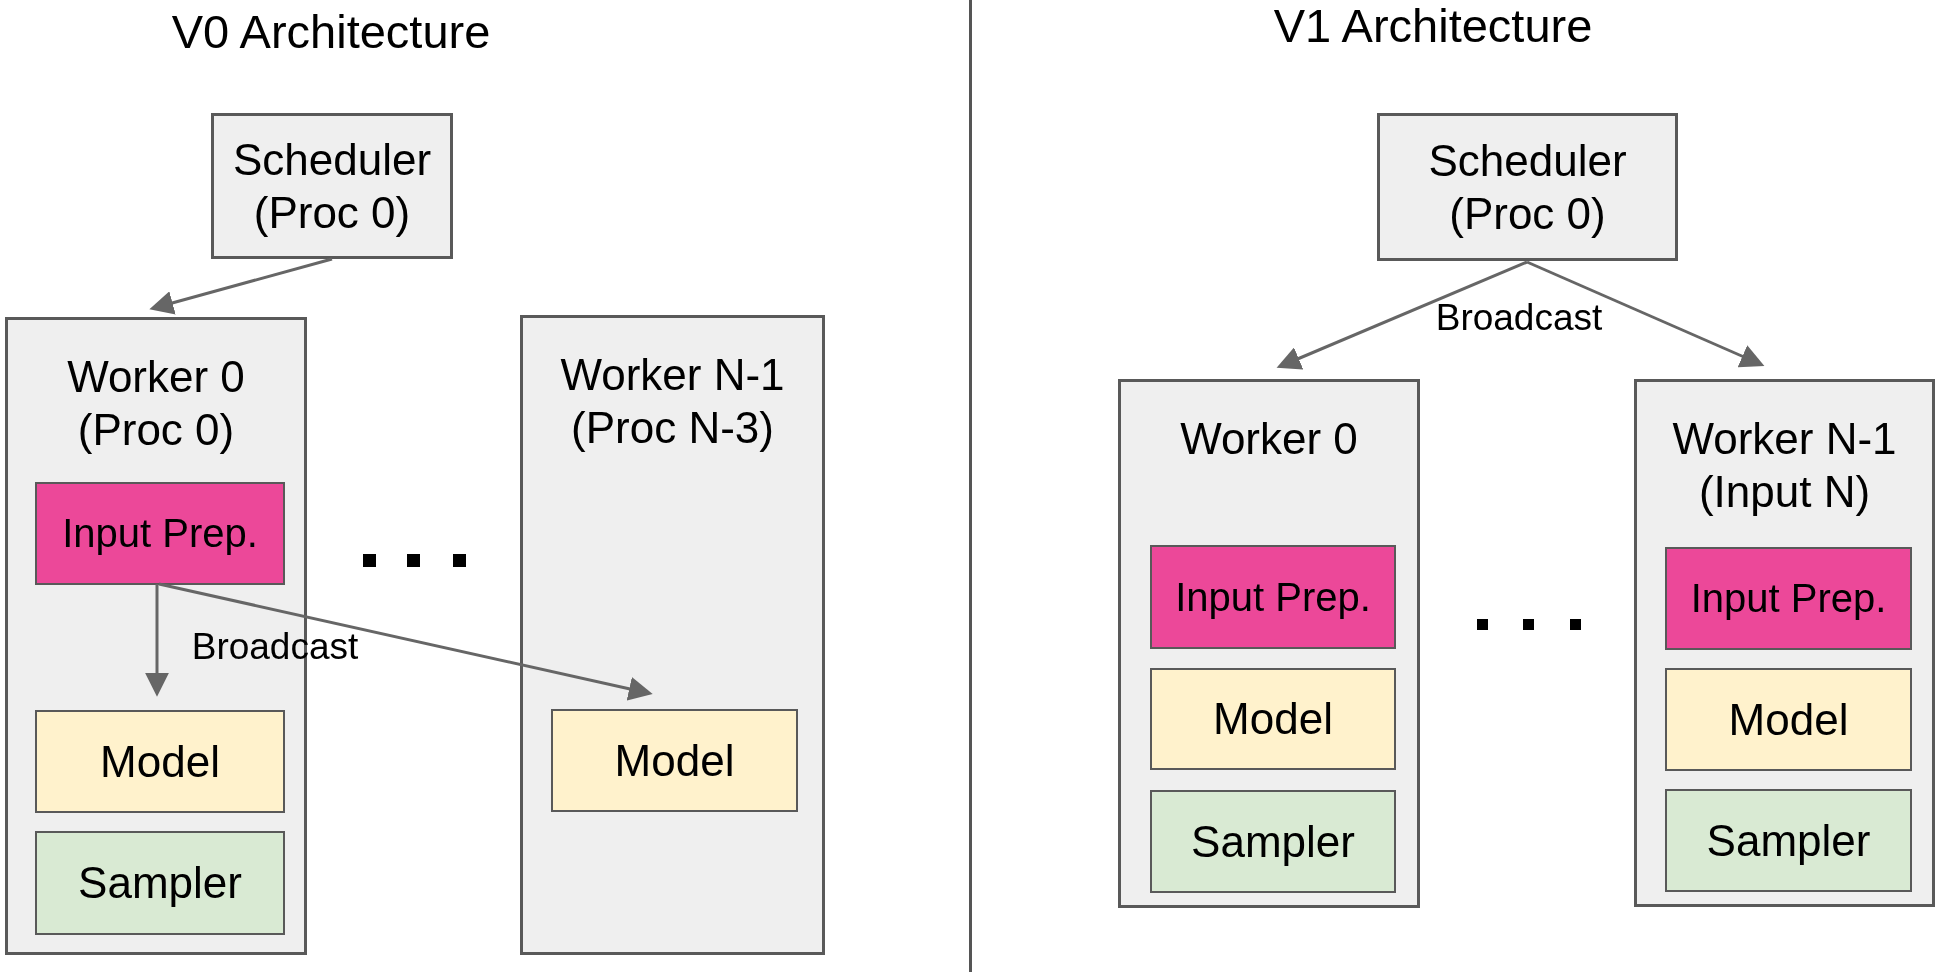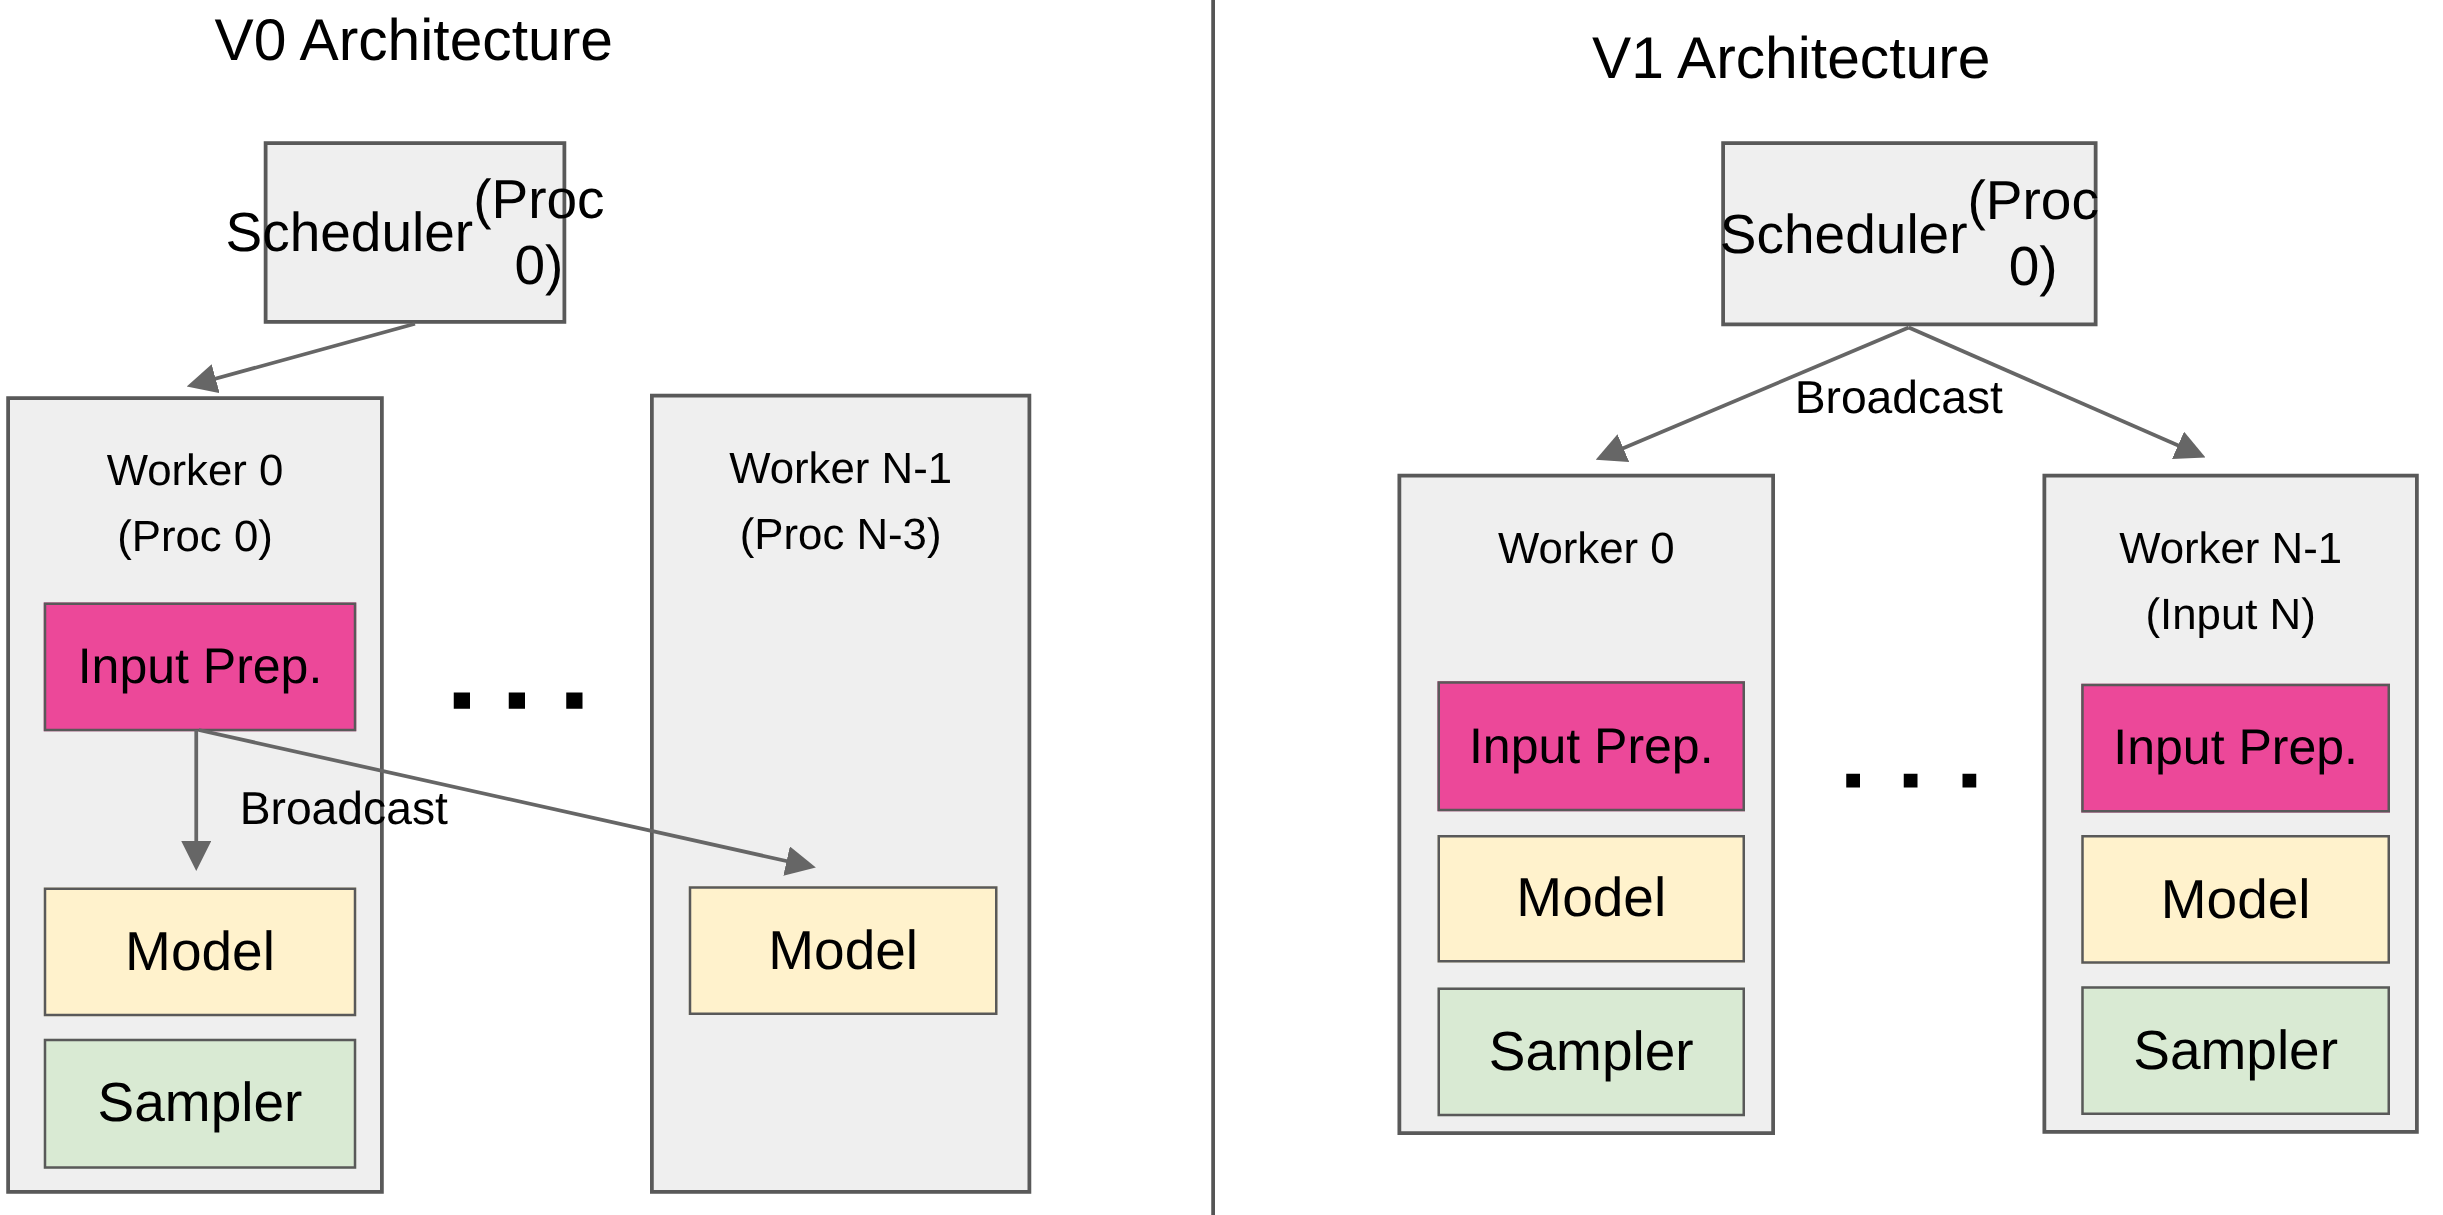--- a/index.html
+++ b/index.html
@@ -98,7 +98,7 @@
 
   <div class="bcast" style="left:275px;top:626px;">Broadcast</div>
 
-  <div class="panel-title" style="left:1433px;top:20px;">V1 Architecture</div>
+  <div class="panel-title" style="left:1433px;top:0;">V1 Architecture</div>
 
   <div class="container scheduler" style="left:1377px;top:113px;width:301px;height:148px;">
     <span>Scheduler</span>

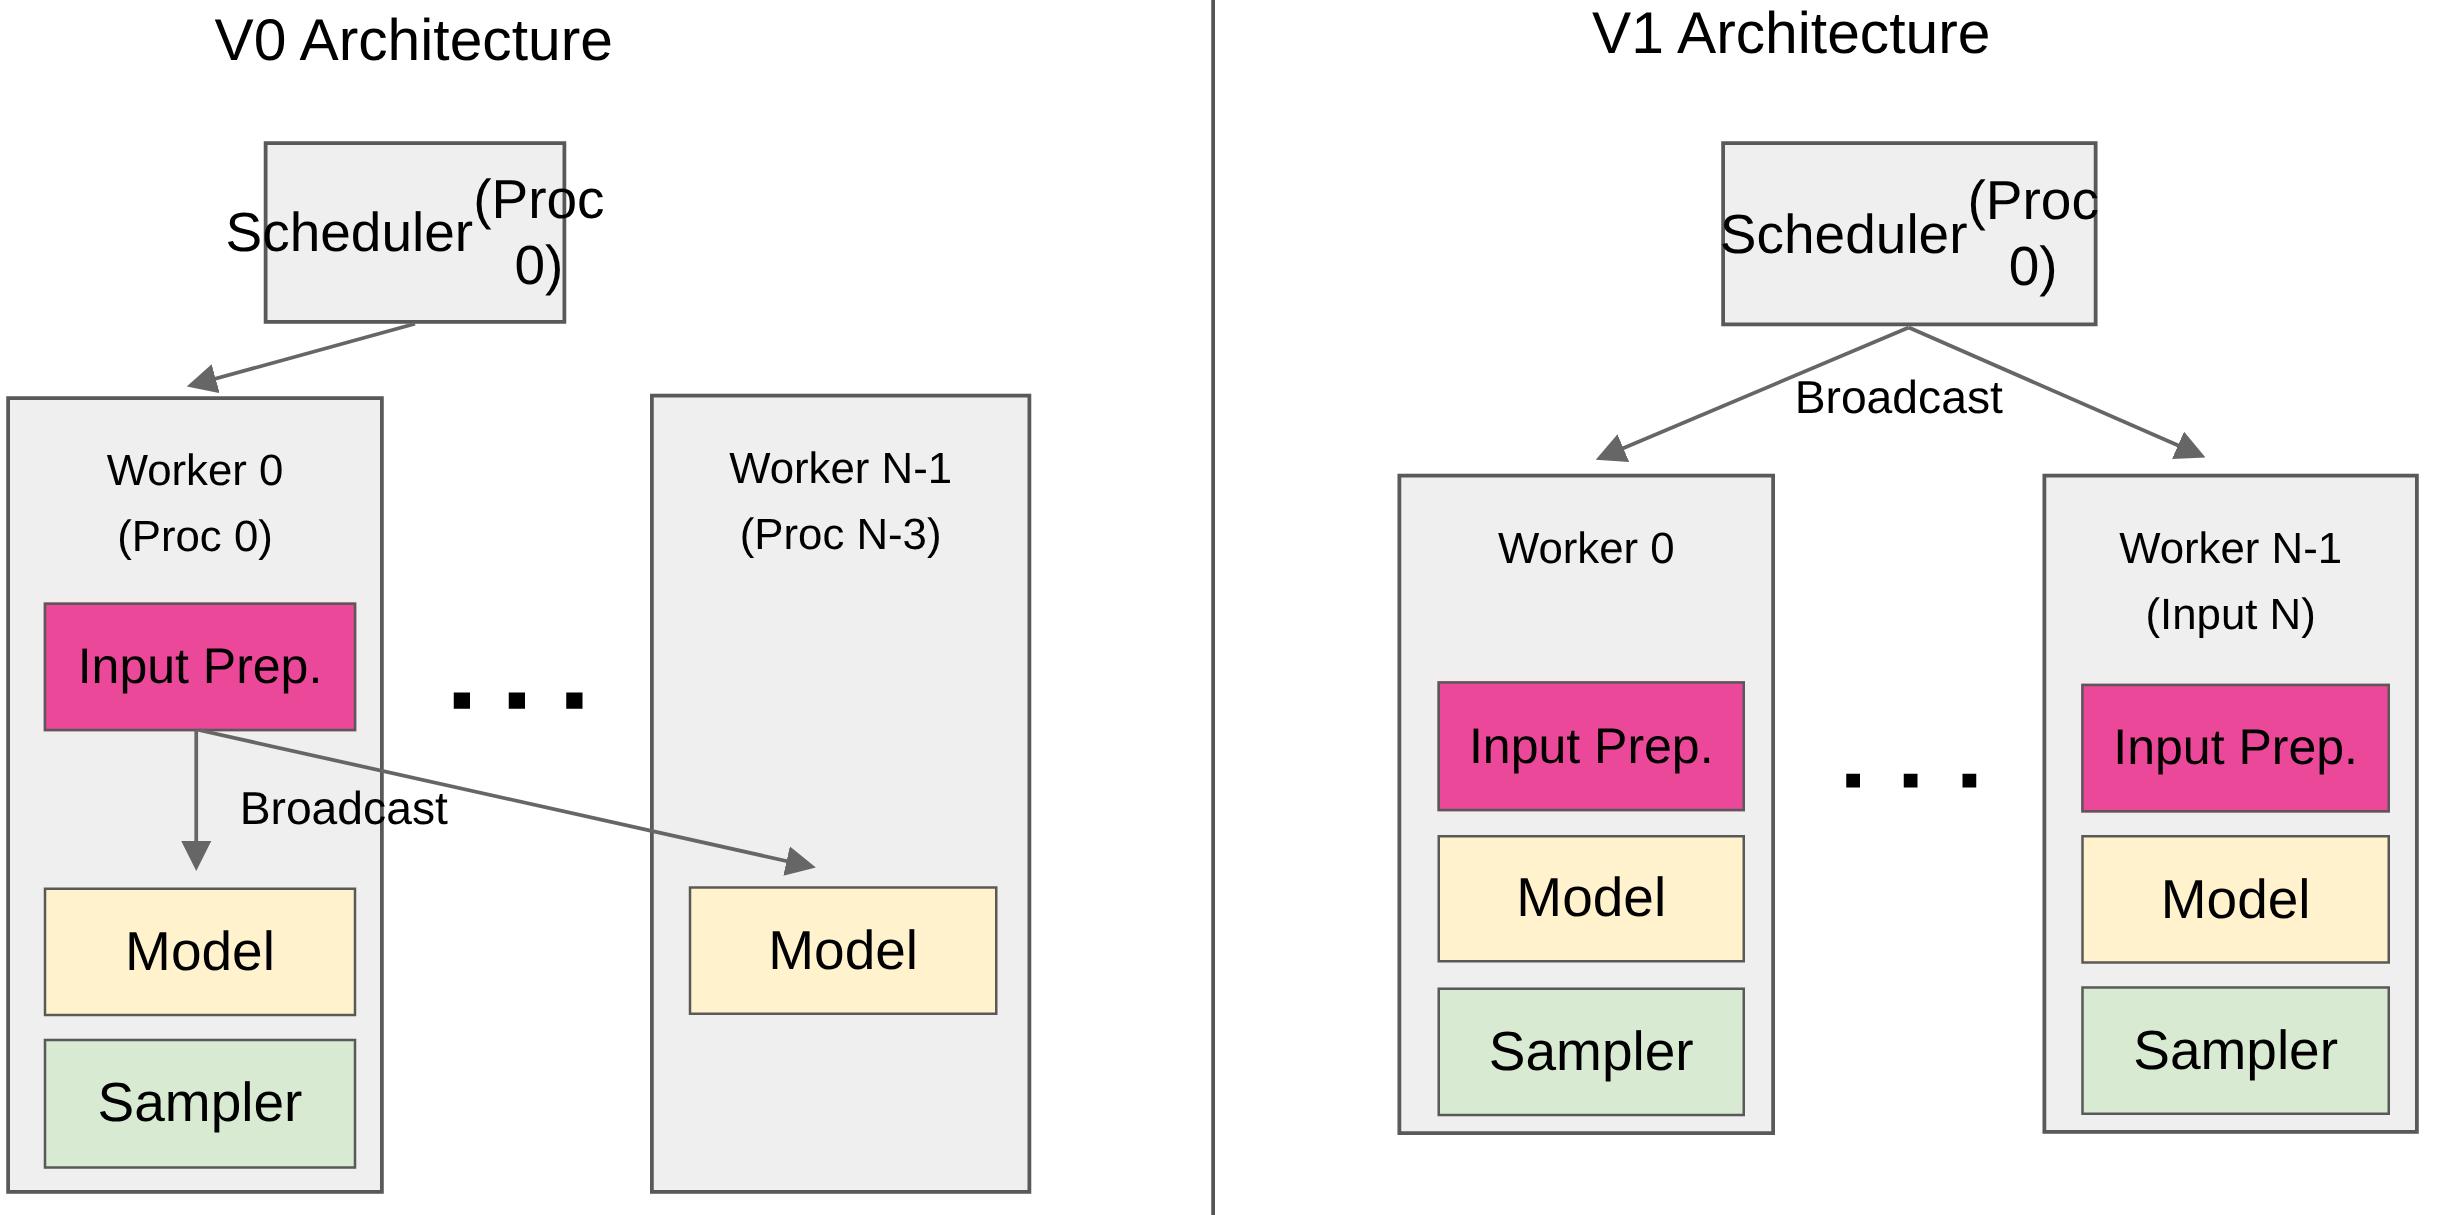--- a/index.html
+++ b/index.html
@@ -17,7 +17,7 @@
     position:absolute;background:#efefef;border:3px solid #595959;box-sizing:border-box;z-index:2;
   }
   .scheduler{
-    display:flex;flex-direction:row;align-items:center;justify-content:center;
+    display:flex;flex-direction:column;align-items:center;justify-content:center;
     font-size:44px;line-height:53px;text-align:center;
   }
   .worker-title{

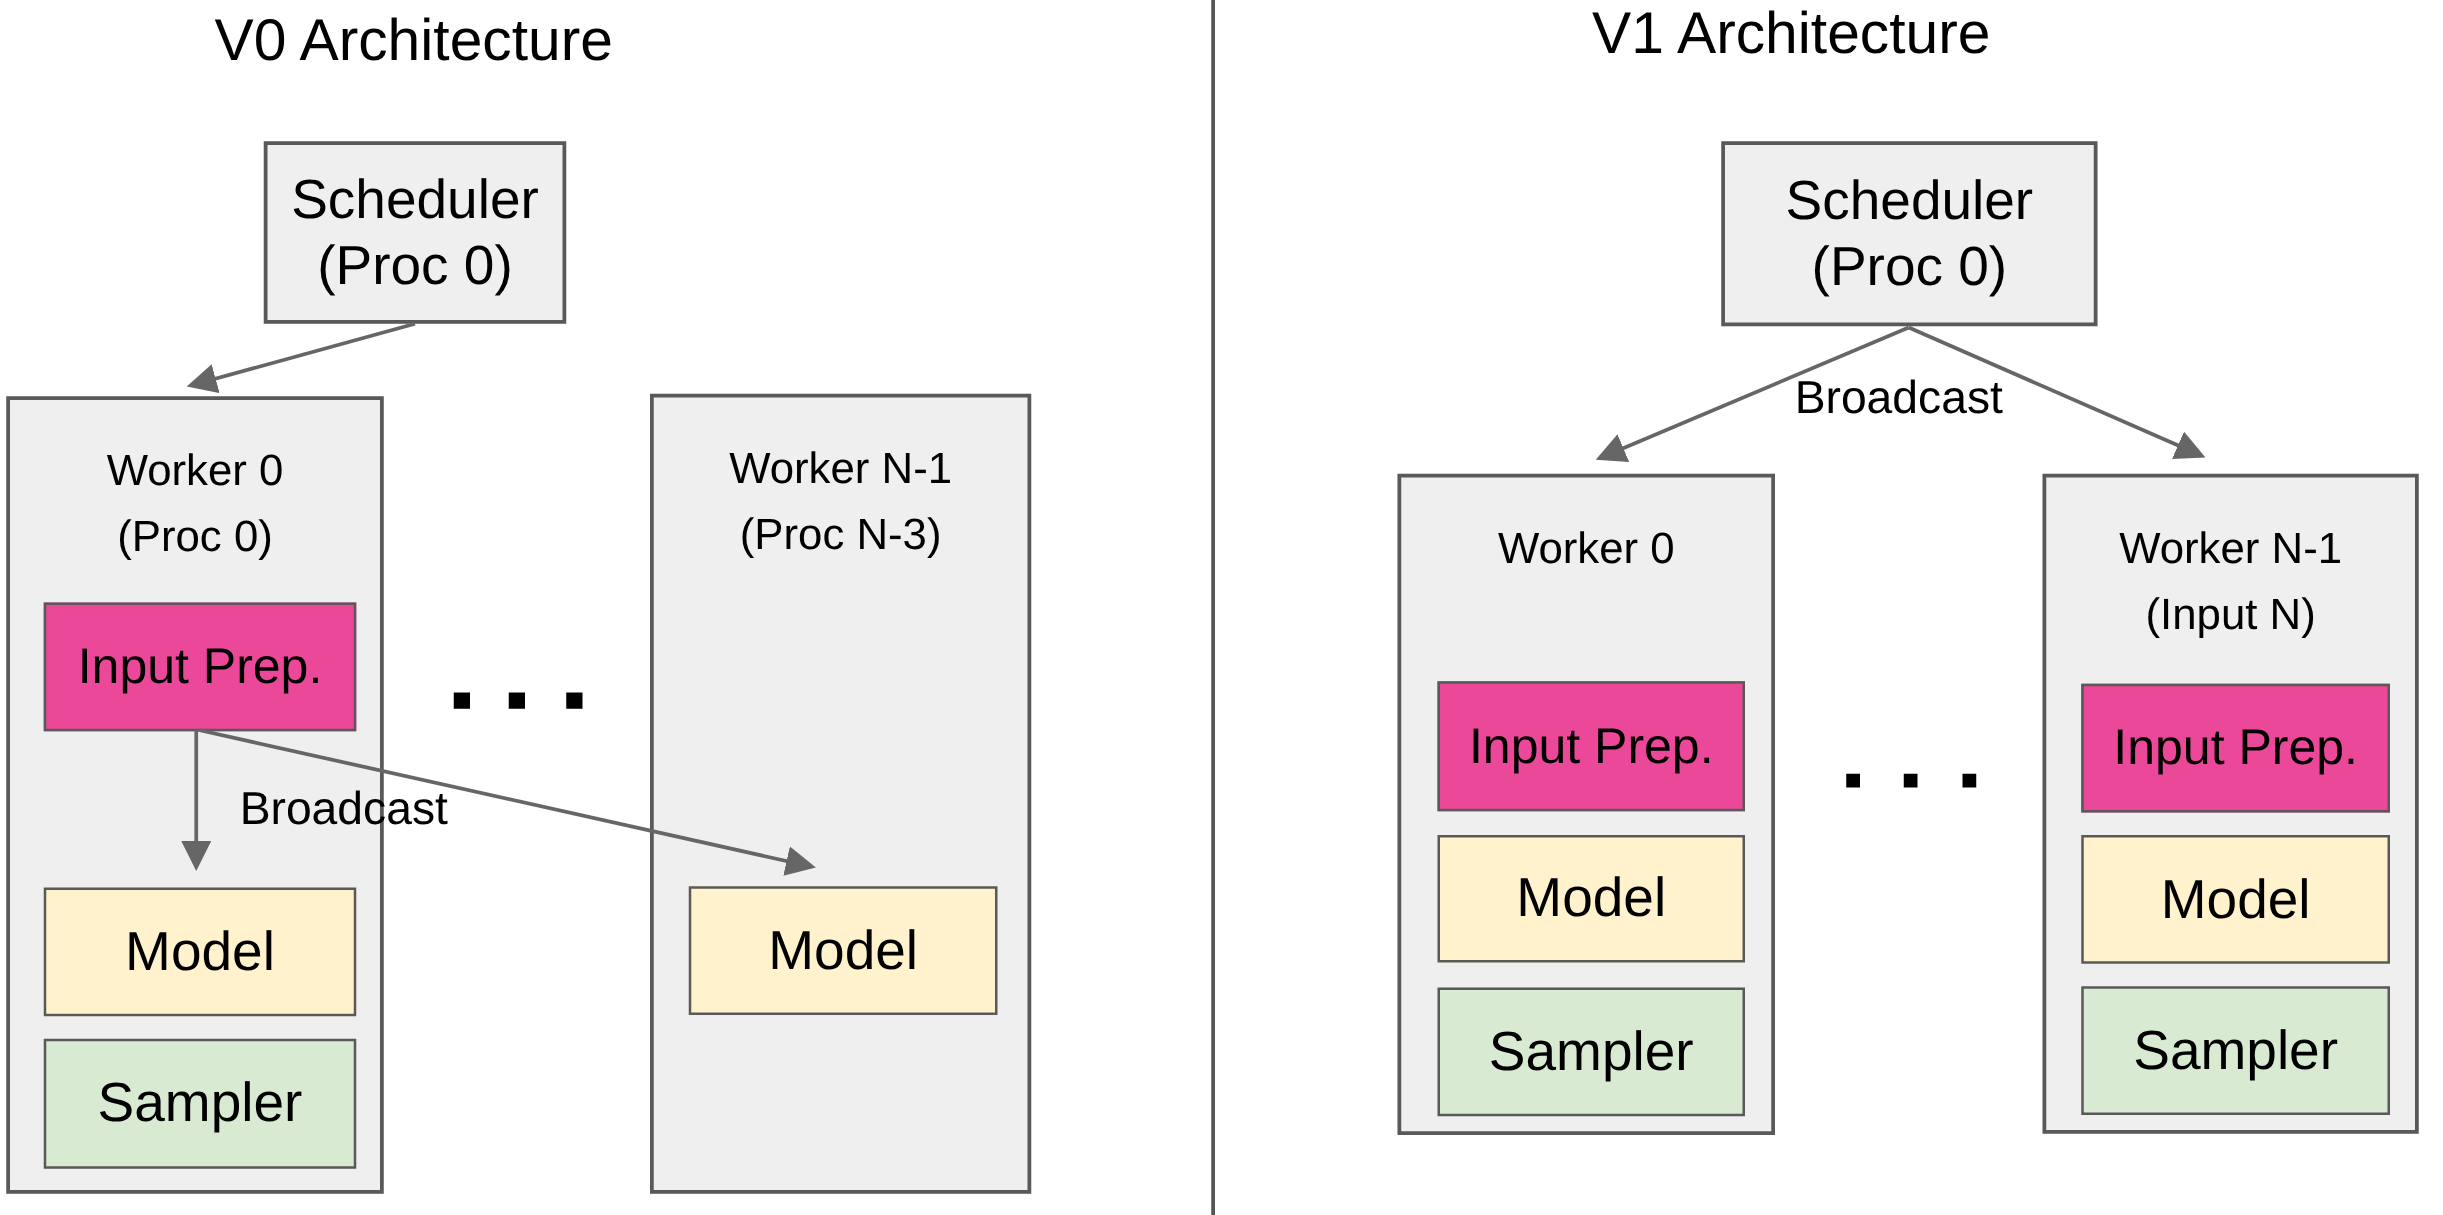--- a/index.html
+++ b/index.html
@@ -22,7 +22,7 @@
   }
   .worker-title{
     position:absolute;top:30px;left:0;right:0;text-align:center;
-    font-size:35px;line-height:53px;
+    font-size:44px;line-height:53px;
   }
   .node{
     position:absolute;border:2px solid #595959;box-sizing:border-box;

